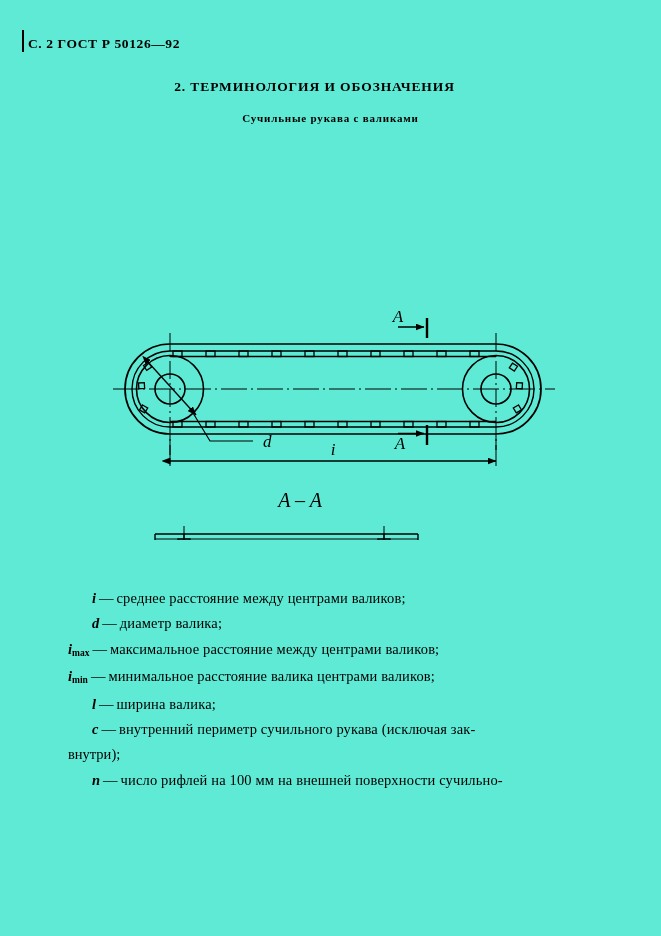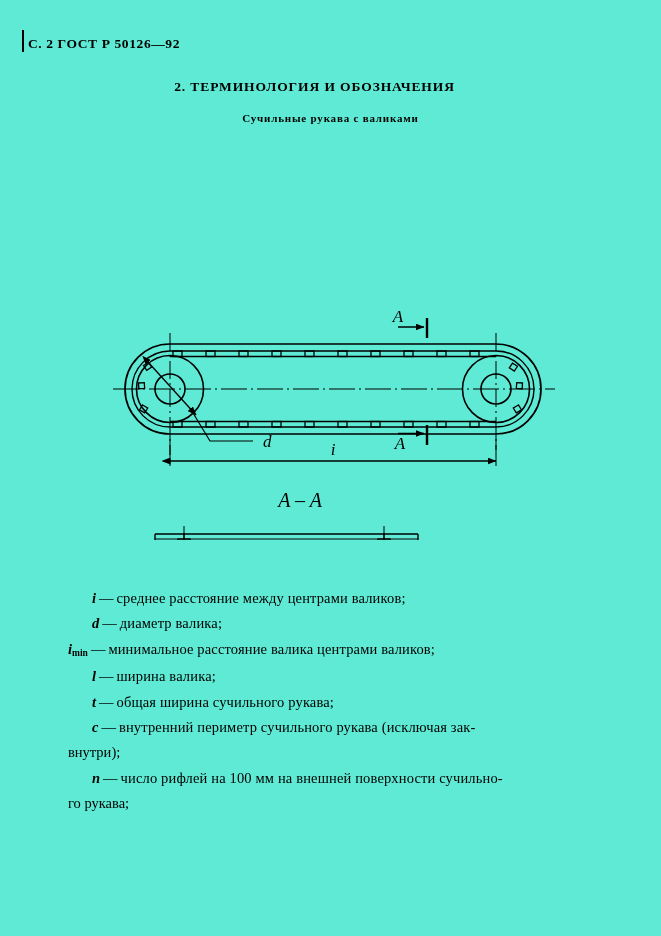--- a/index.html
+++ b/index.html
@@ -331,6 +331,9 @@
       <span class="sym">d</span><span class="dash">—</span><span class="def-text">диаметр валика;</span>
     </div>
 
+    <div class="def-row ind-0">
+      <span class="sym"><span>i</span><sub>max</sub></span><span class="dash">—</span><span class="def-text">максимальное расстояние между центрами валиков;</span>
+    </div>
 
     <div class="def-row ind-0">
       <span class="sym"><span>i</span><sub>min</sub></span><span class="dash">—</span><span class="def-text">минимальное расстояние валика центрами валиков;</span>

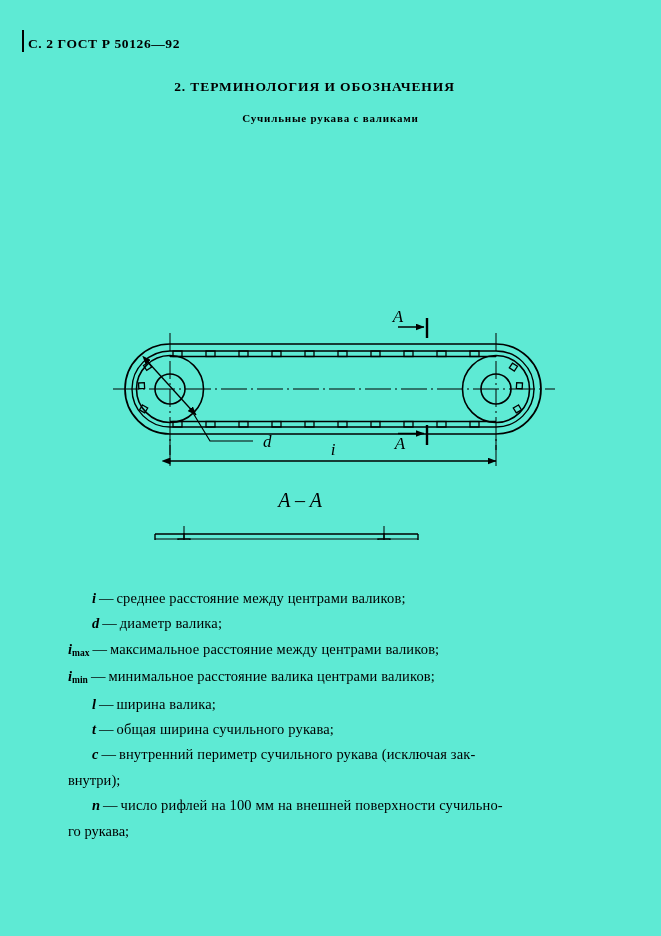--- a/index.html
+++ b/index.html
@@ -344,9 +344,6 @@
     </div>
 
 
-    <div class="def-row ind-1">
-      <span class="sym">t</span><span class="dash">—</span><span class="def-text">общая ширина сучильного рукава;</span>
-    </div>
 
     <div class="def-row ind-1">
       <span class="sym">c</span><span class="dash">—</span><span class="def-text">внутренний периметр сучильного рукава (исключая зак-</span>

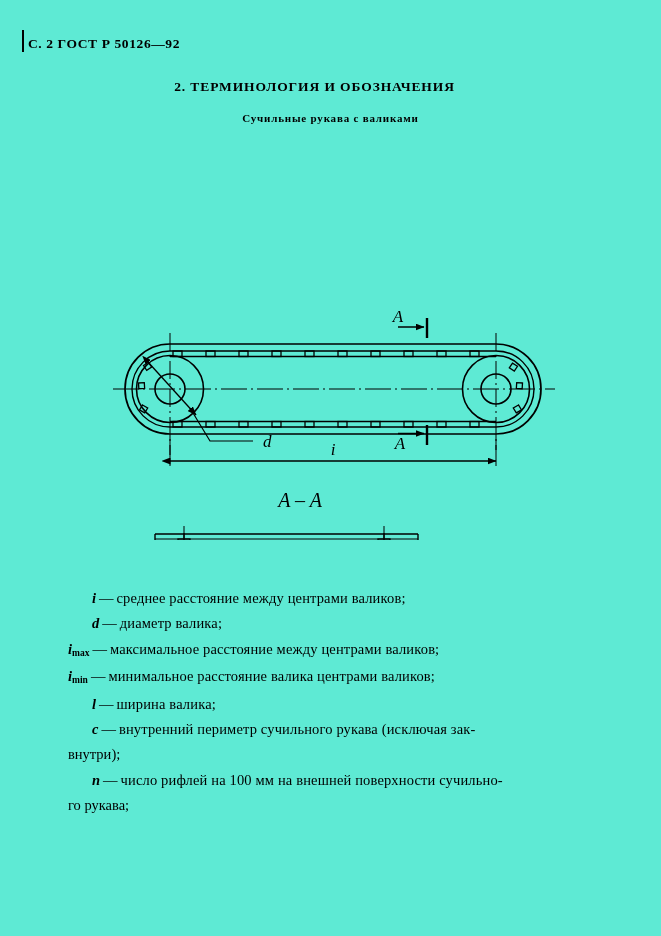--- a/index.html
+++ b/index.html
@@ -353,7 +353,6 @@
     <div class="def-row ind-1">
       <span class="sym">n</span><span class="dash">—</span><span class="def-text">число рифлей на 100 мм на внешней поверхности сучильно-</span>
     </div>
-    <div class="def-row cont">го рукава;</div>
 
 
   </div>

